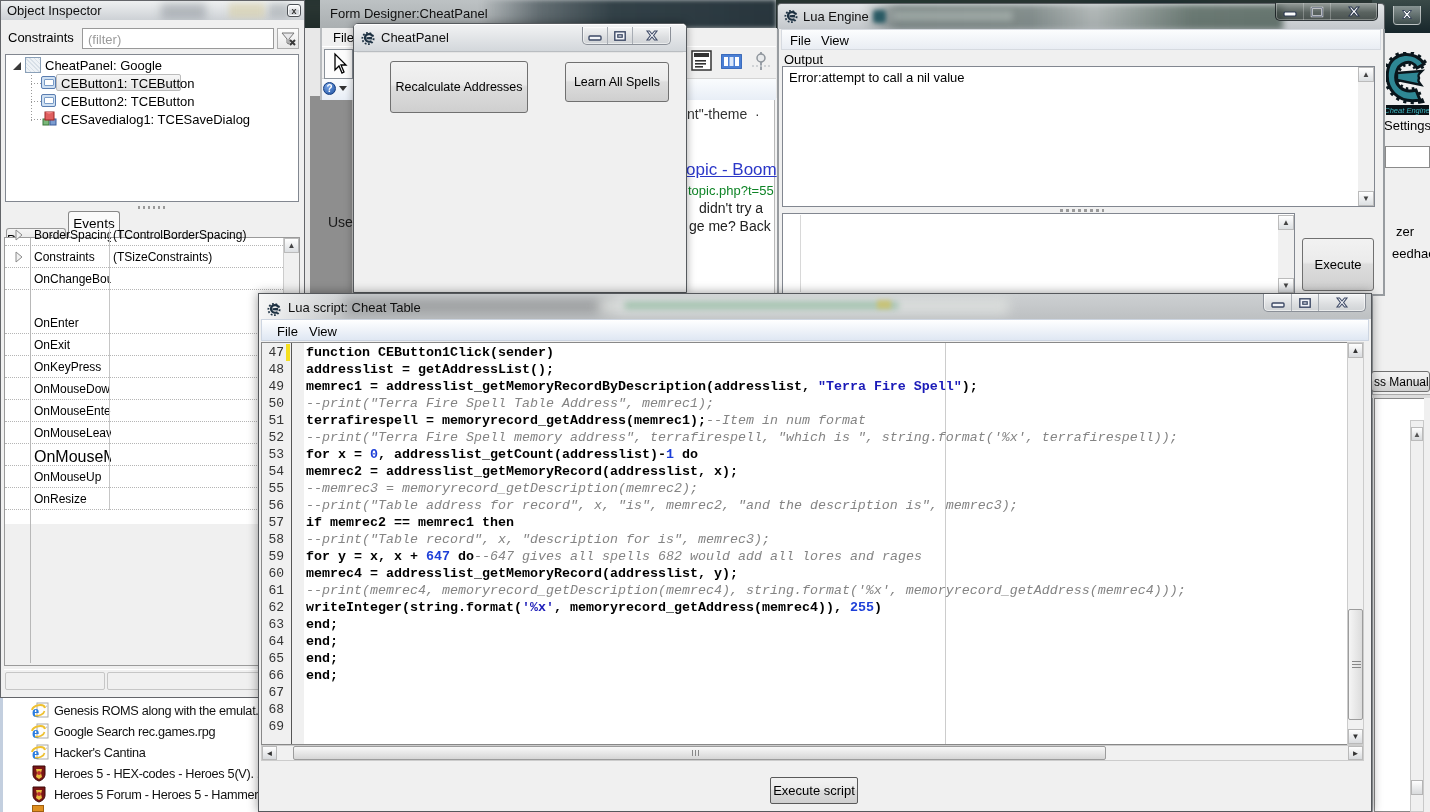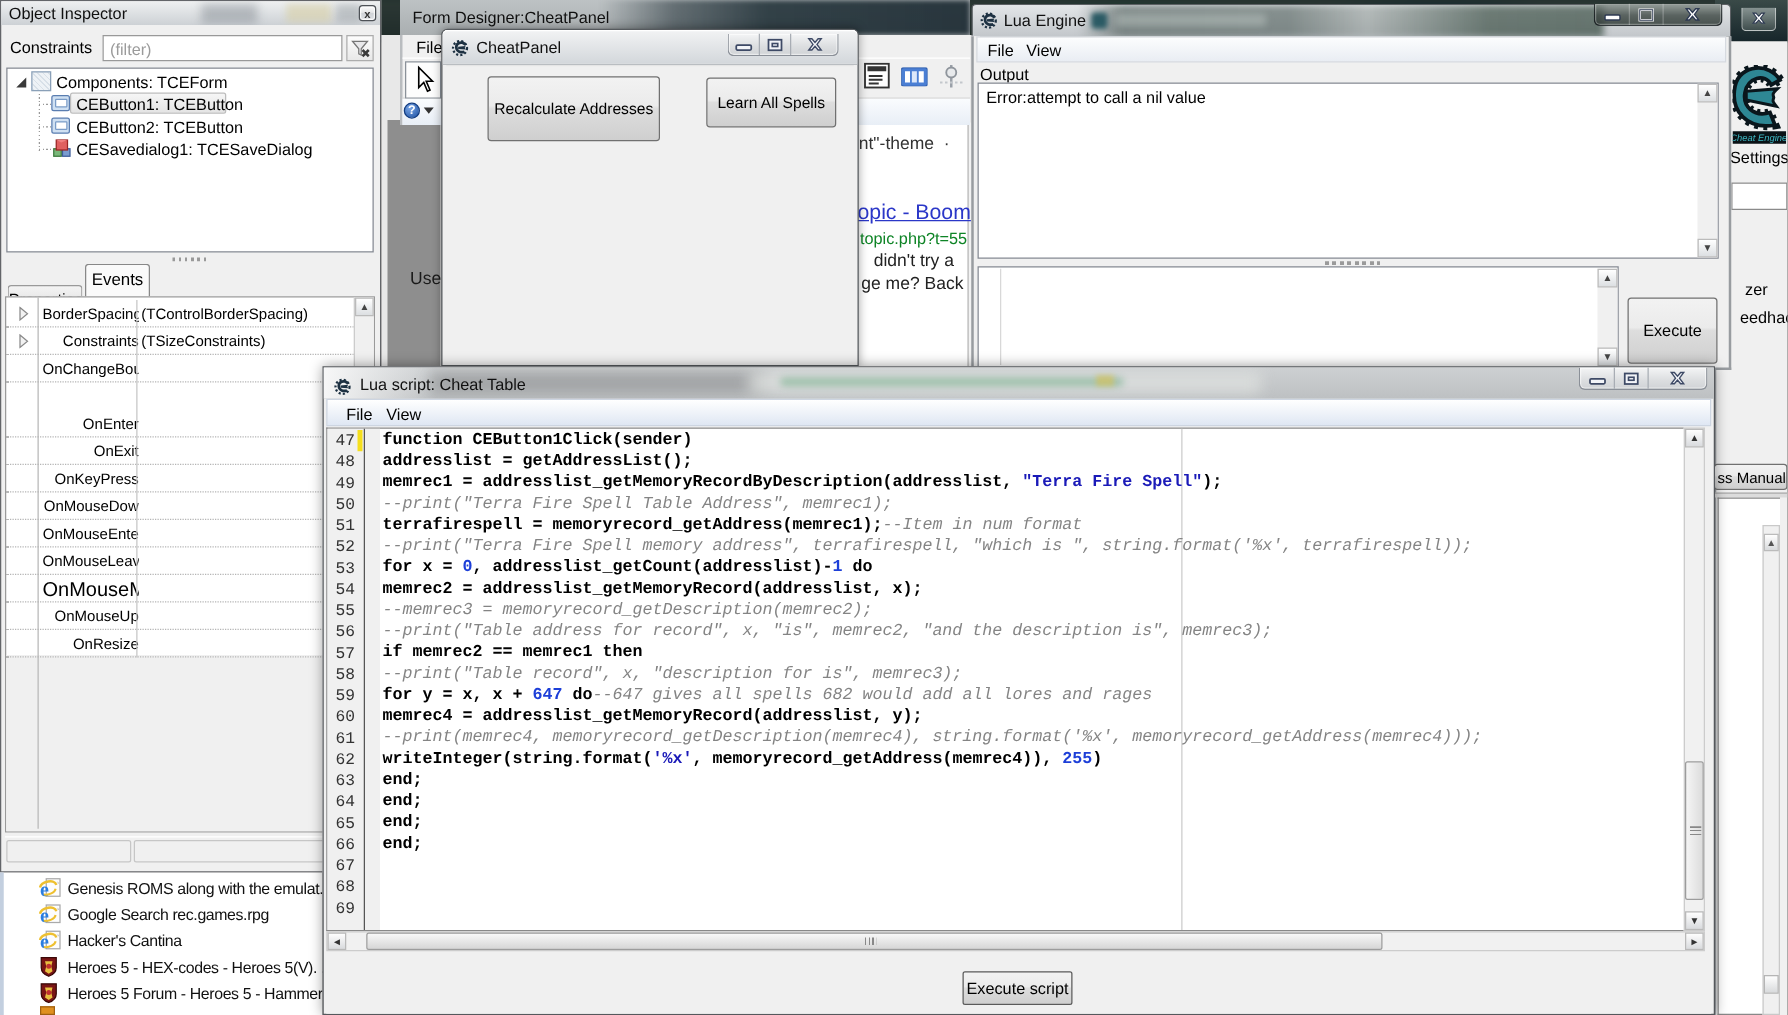--- a/index.html
+++ b/index.html
@@ -247,7 +247,7 @@
       <path d="M9 2 L9 10 L1 10 Z" fill="#3a3a3a"></path>
     </svg>
   <div class="abs" style="left:25px;top:57px;width:16px;height:16px;background:#eef2f6;border:1px solid #8aa0b8;background-image:repeating-linear-gradient(45deg,rgba(150,170,190,.25) 0 1px,transparent 1px 3px);"></div>
-  <div class="abs" style="left:45px;top:58px;font-size:13px;">Components: TCEForm</div>
+  <div class="abs" style="left:45px;top:58px;font-size:13px;">CheatPanel: Google</div>
 
   <div class="abs" style="left:31px;top:75px;width:1px;height:46px;background:repeating-linear-gradient(#999 0 1px,transparent 1px 3px);"></div>
   <div class="abs" style="left:31px;top:83px;width:10px;height:1px;background:repeating-linear-gradient(90deg,#999 0 1px,transparent 1px 3px);"></div>

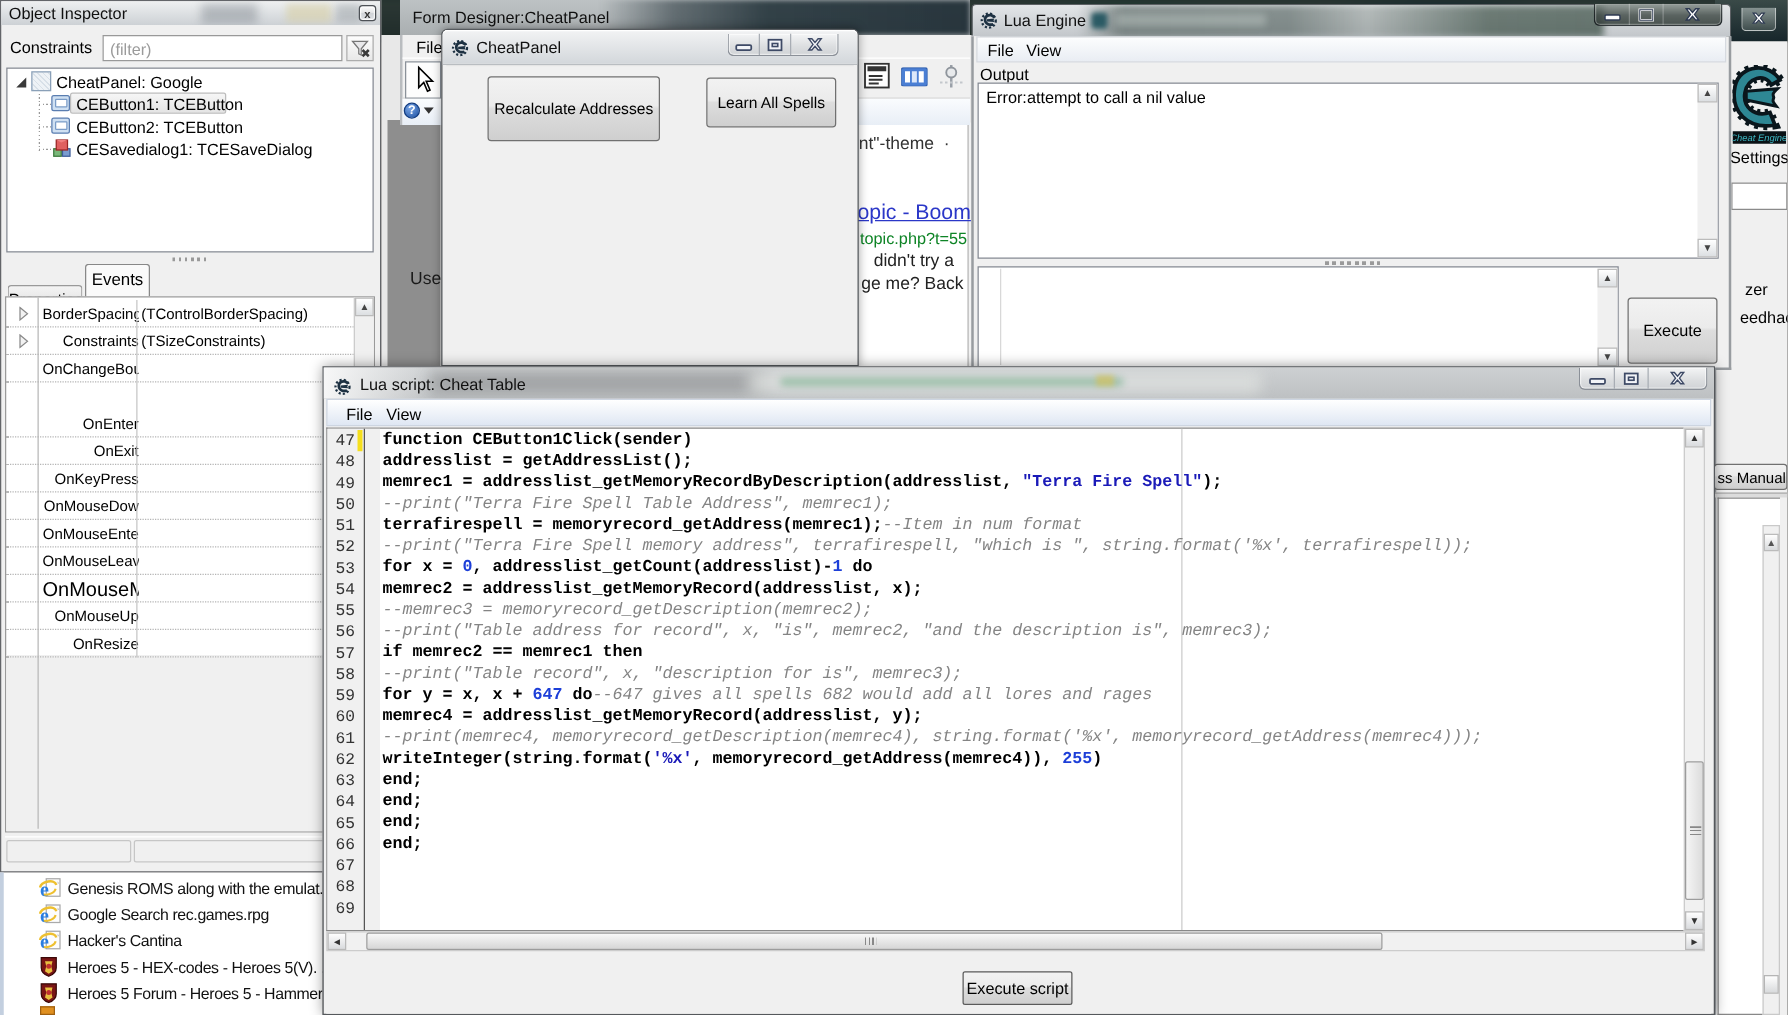--- a/index.html
+++ b/index.html
@@ -279,7 +279,7 @@
   <div class="abs" style="left:4px;top:237px;width:296px;height:429px;background:#fff;border:1px solid #9a9a9a;"></div>
   <div class="abs" style="left:5px;top:524px;width:278px;height:141px;background:#f0f0f0;"></div>
   <div class="abs" style="left:30px;top:238px;width:1px;height:425px;background:#b8b8b8;"></div>
-  <div id="propgrid" class="abs" style="left:5px;top:240px;width:278px;height:300px;text-align:right;">
+  <div id="propgrid" class="abs" style="left:5px;top:224px;width:278px;height:300px;">
       <div style="position:absolute;left:0;top:0px;width:278px;height:22px;border-bottom:1px dotted #b5b5b5;">
         <svg style="position:absolute;left:9px;top:5px;" width="10" height="12">
           <path d="M2 1 L8 6 L2 11 Z" fill="#f2f2f2" stroke="#8a8a8a" stroke-width="1"></path>

